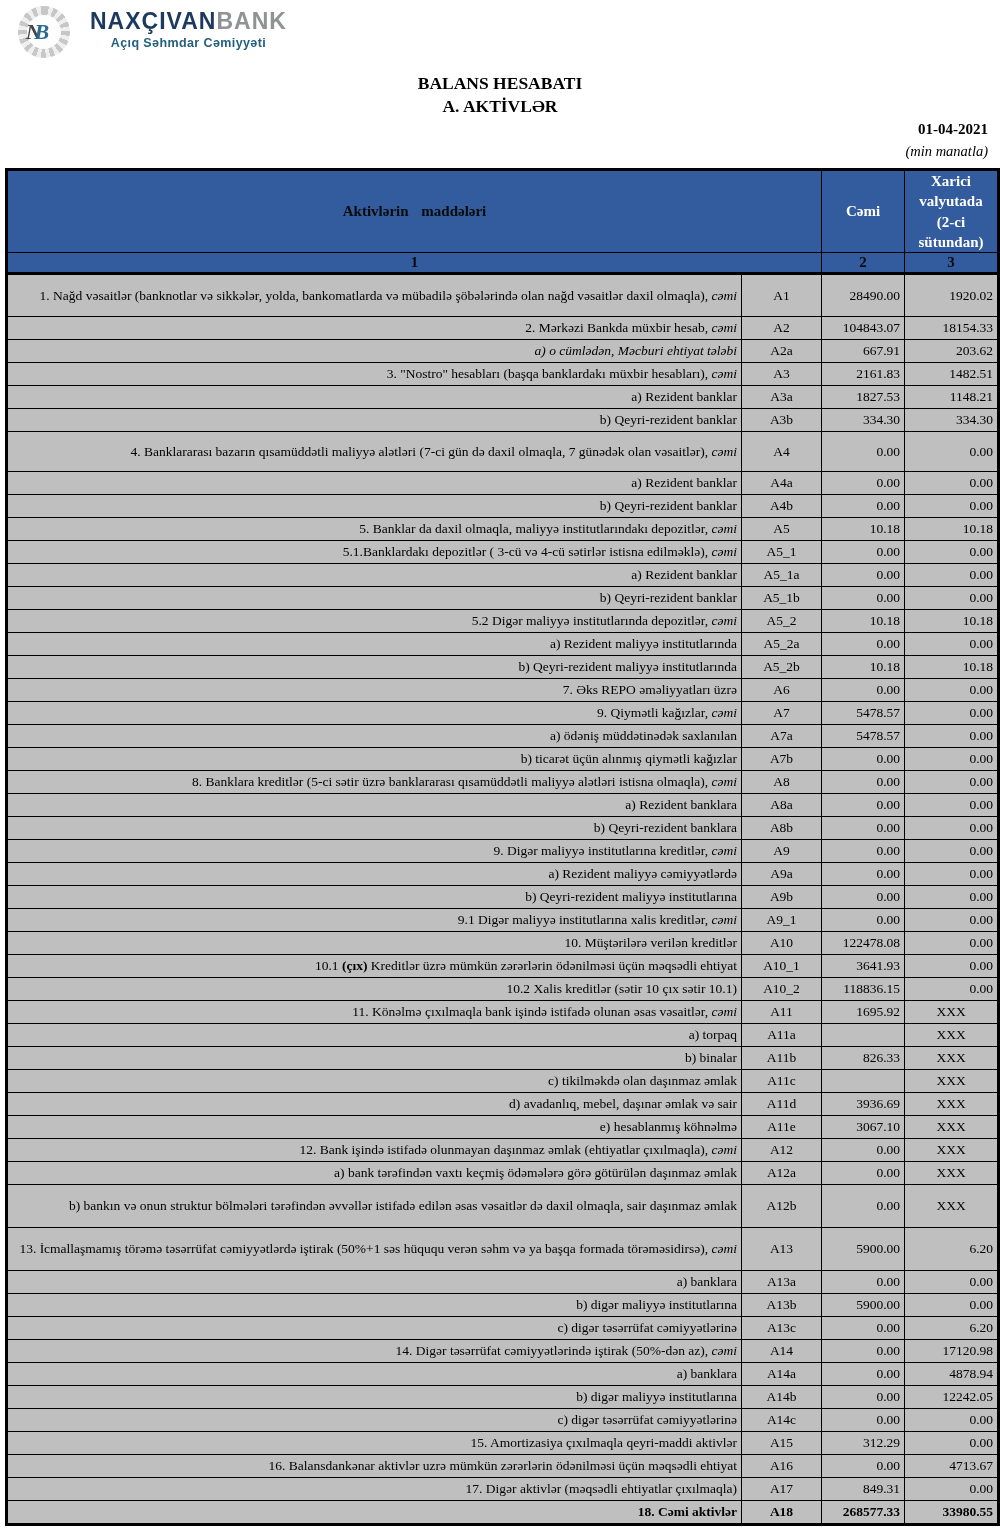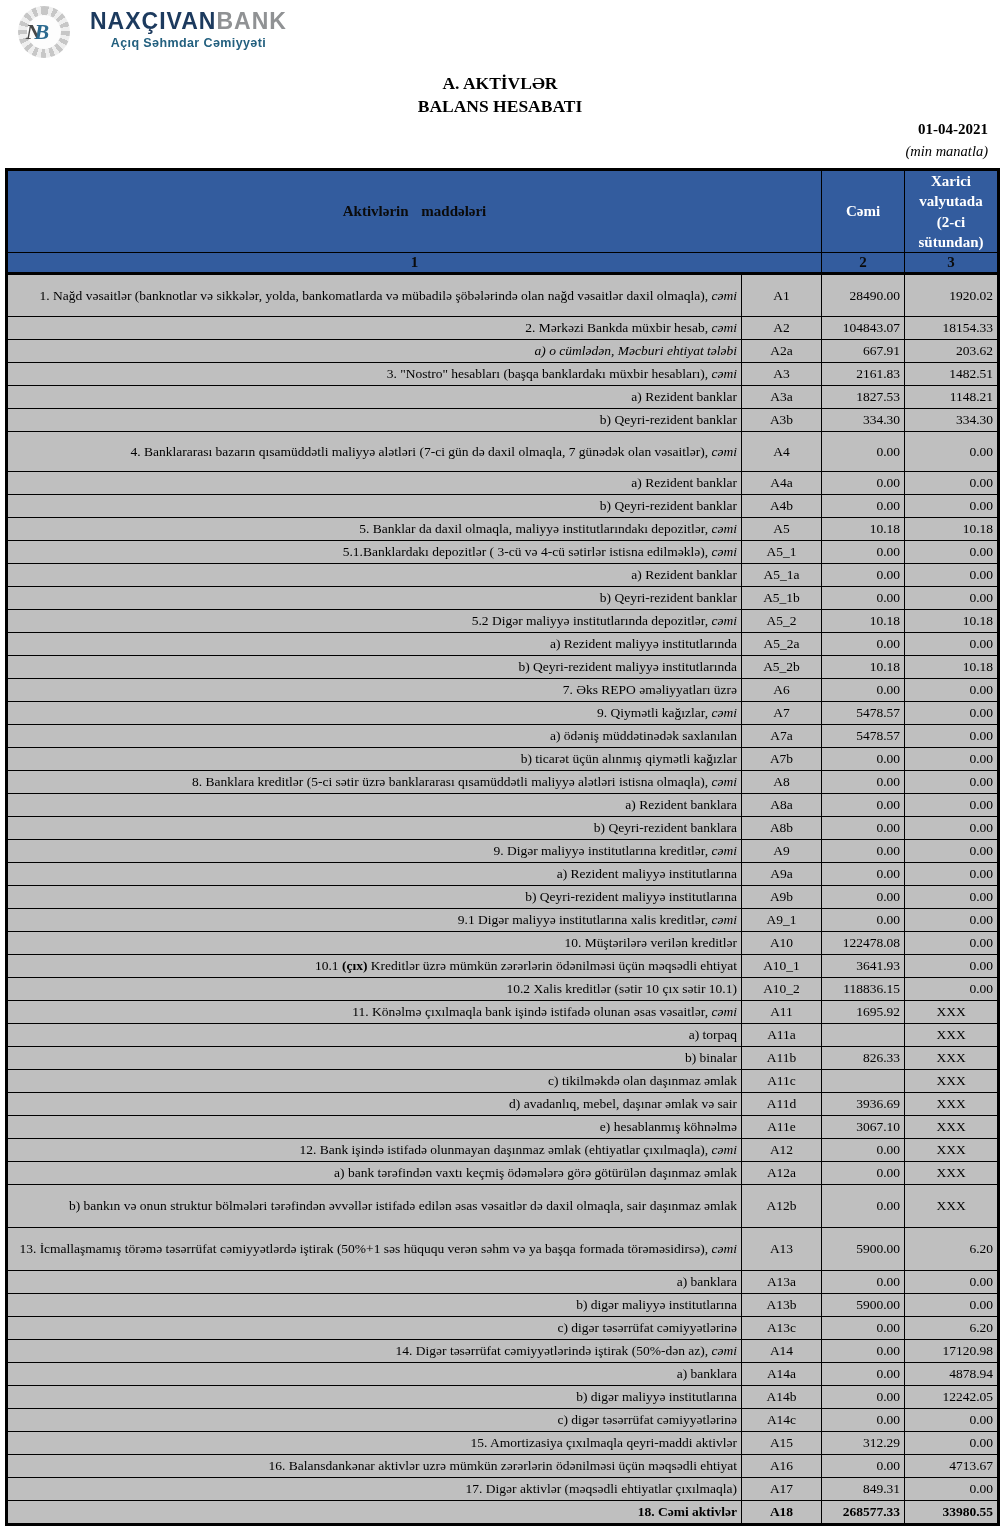--- a/index.html
+++ b/index.html
@@ -79,8 +79,8 @@
   </div>
 
   <div class="doc-title">
+    <div>BALANS HESABATI</div>
     <div>A. AKTİVLƏR</div>
-    <div>BALANS HESABATI</div>
   </div>
 
   <div class="meta">

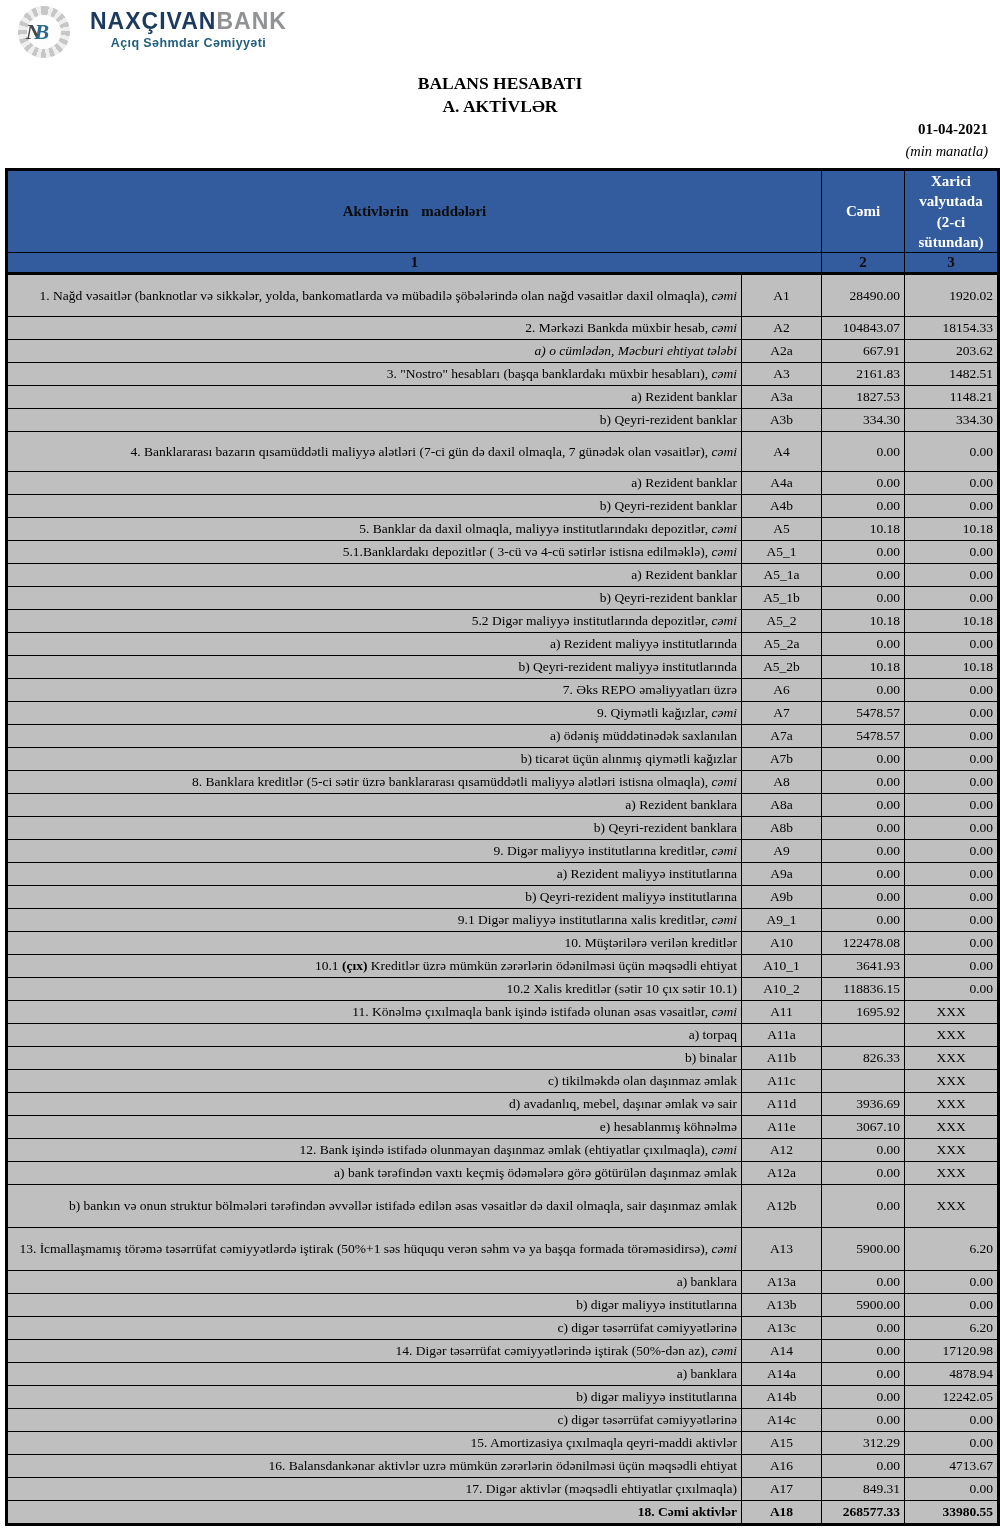--- a/index.html
+++ b/index.html
@@ -253,7 +253,7 @@
           <td class="val">0.00</td>
         </tr>
         <tr>
-          <td class="desc ind"><span>a) Rezident maliyyə institutlarına</span></td>
+          <td class="desc ind"><span>a) Rezident maliyyə cəmiyyətlərdə</span></td>
           <td class="code">A9a</td>
           <td class="val">0.00</td>
           <td class="val">0.00</td>

